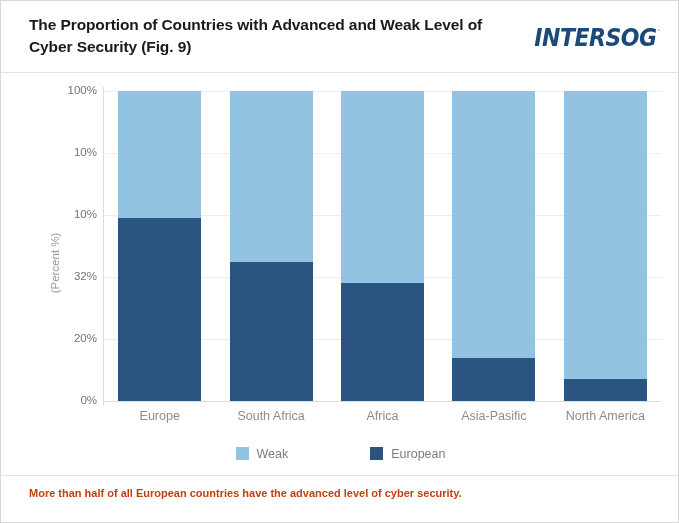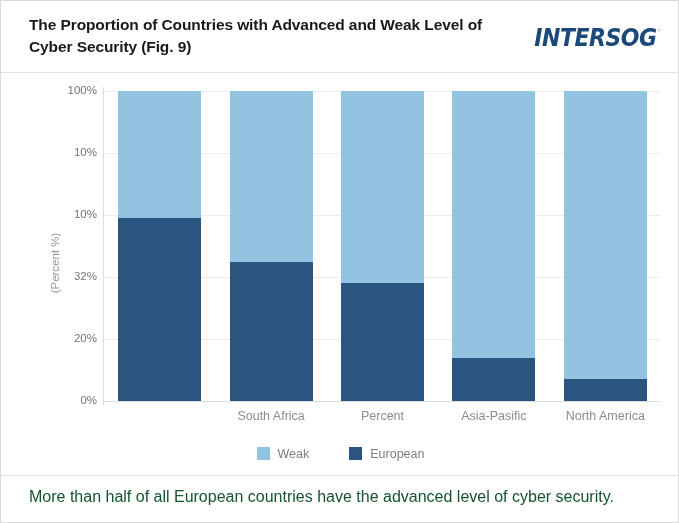--- a/index.html
+++ b/index.html
@@ -286,6 +286,7 @@
       </div>
 
     <div class="cat-labels" id="catlabels">
+        <div class="cat-label" style="left: -4.3px;">Europe</div>
         <div class="cat-label" style="left: 107.1px;">South Africa</div>
         <div class="cat-label" style="left: 218.5px;">Percent</div>
         <div class="cat-label" style="left: 441.3px;">North America</div>

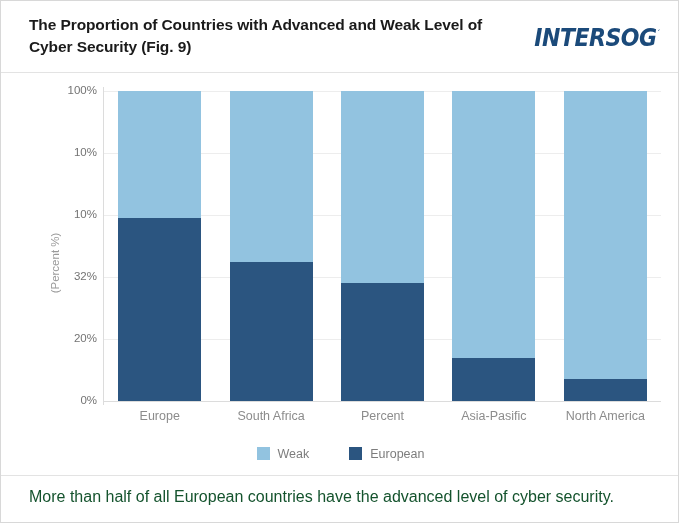--- a/index.html
+++ b/index.html
@@ -288,7 +288,7 @@
     <div class="cat-labels" id="catlabels">
         <div class="cat-label" style="left: -4.3px;">Europe</div>
         <div class="cat-label" style="left: 107.1px;">South Africa</div>
-        <div class="cat-label" style="left: 218.5px;">Percent</div>
+        <div class="cat-label" style="left: 218.5px;">Africa</div>
         <div class="cat-label" style="left: 441.3px;">North America</div>
         <div class="cat-label" style="left: 329.9px;">Asia-Pasific</div>
       </div>

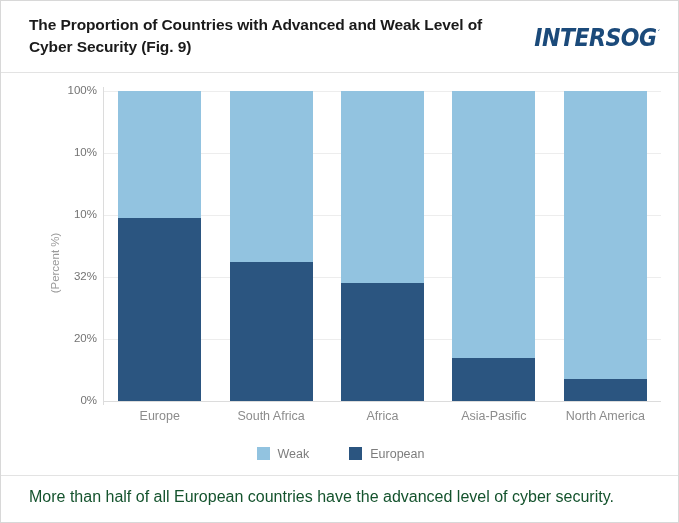--- a/index.html
+++ b/index.html
@@ -201,7 +201,7 @@
   }
   .legend-item {
     display: inline-block;
-    margin: 0 20px;
+    margin: 0 41px;
     font-size: 12px;
     white-space: nowrap;
   }

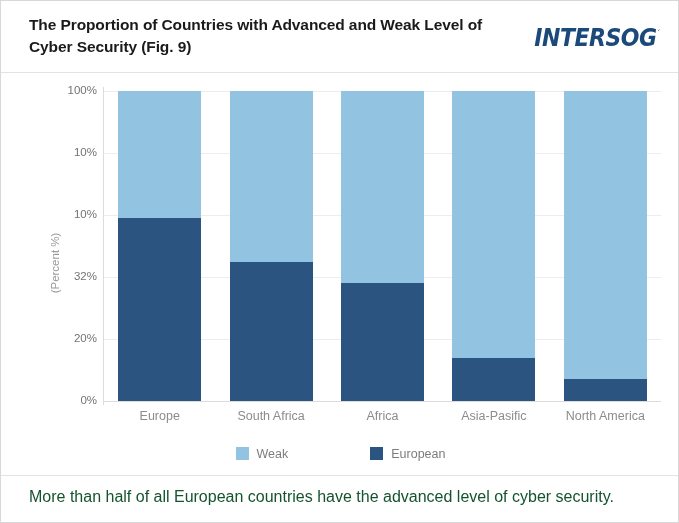--- a/index.html
+++ b/index.html
@@ -224,9 +224,10 @@
     left: 28px;
     top: 485px;
     width: 630px;
-    font-size: 16px;
-    color: #14532d;
+    font-size: 11px;
+    color: #c2410c;
     line-height: 1.4;
+    font-weight: bold;
   }
 </style>
 </head>

